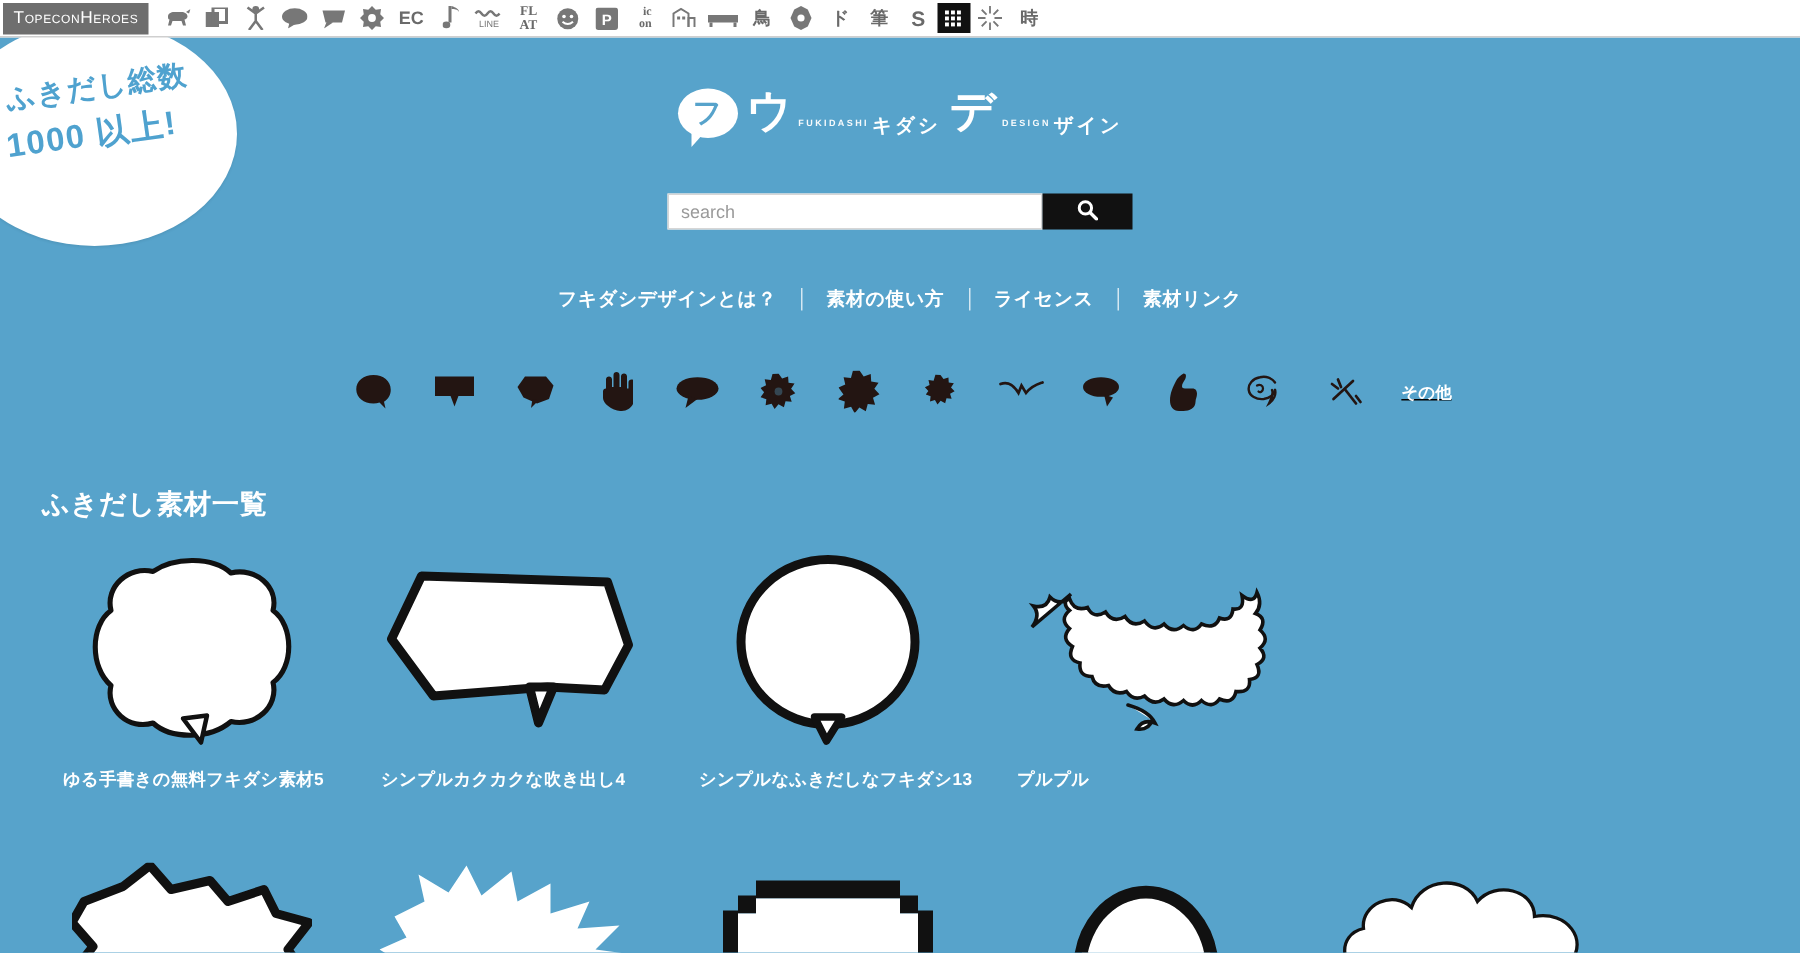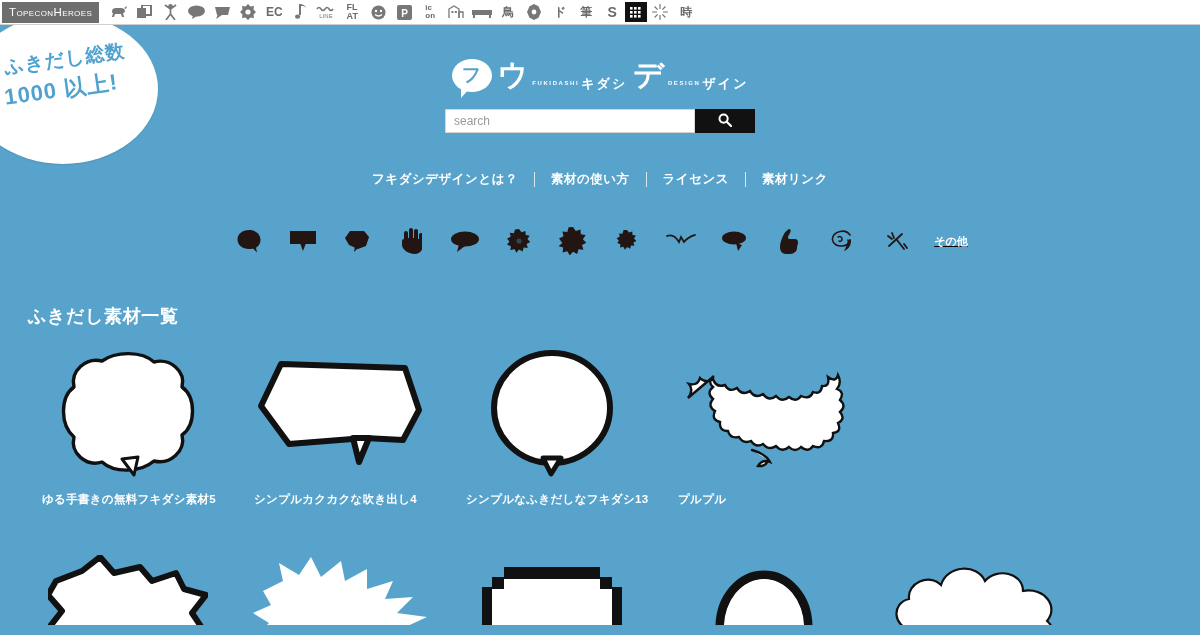--- a/index.html
+++ b/index.html
@@ -48,7 +48,7 @@
     width: 22px; height: 20px;
   }
   .tb-txt { font-weight: bold; font-size: 12px; color: #6a6a6a; }
-  .tb-txt.small { font-size: 8px; line-height: 8px; text-align: left; }
+  .tb-txt.small { font-size: 8px; line-height: 8px; text-align: right; font-family: Liberation Serif, serif; }
 
   
   #corner-bubble {

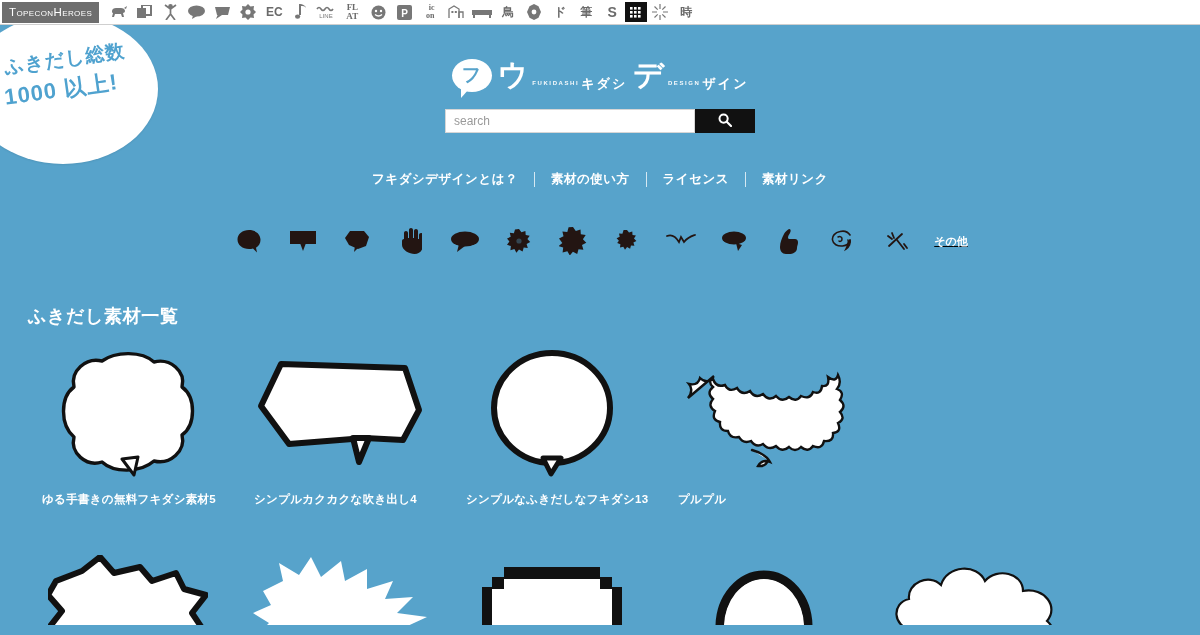--- a/index.html
+++ b/index.html
@@ -115,7 +115,7 @@
 
   
   #search-row {
-    margin-top: 8px;
+    margin-top: 28px;
     display: flex; justify-content: center;
   }
   #search-wrap { display: flex; }

